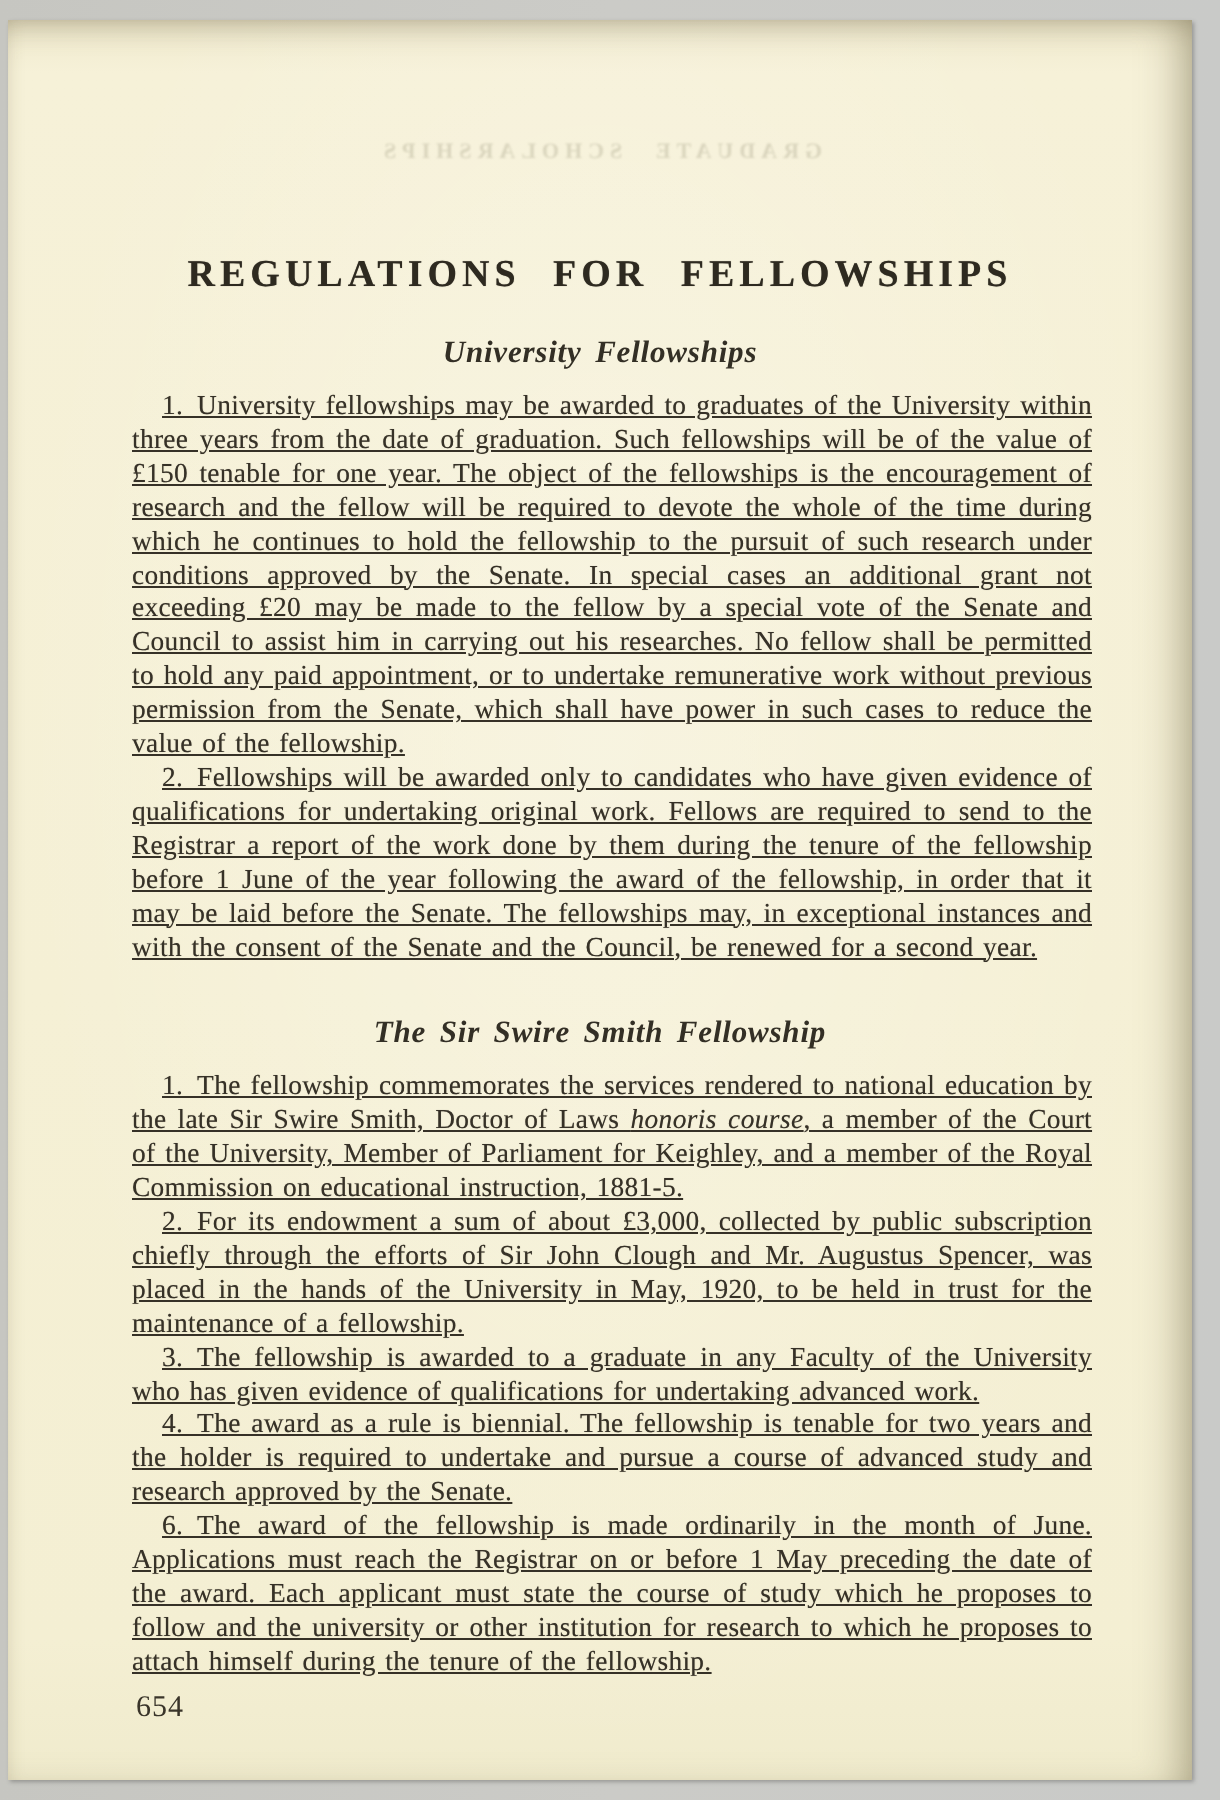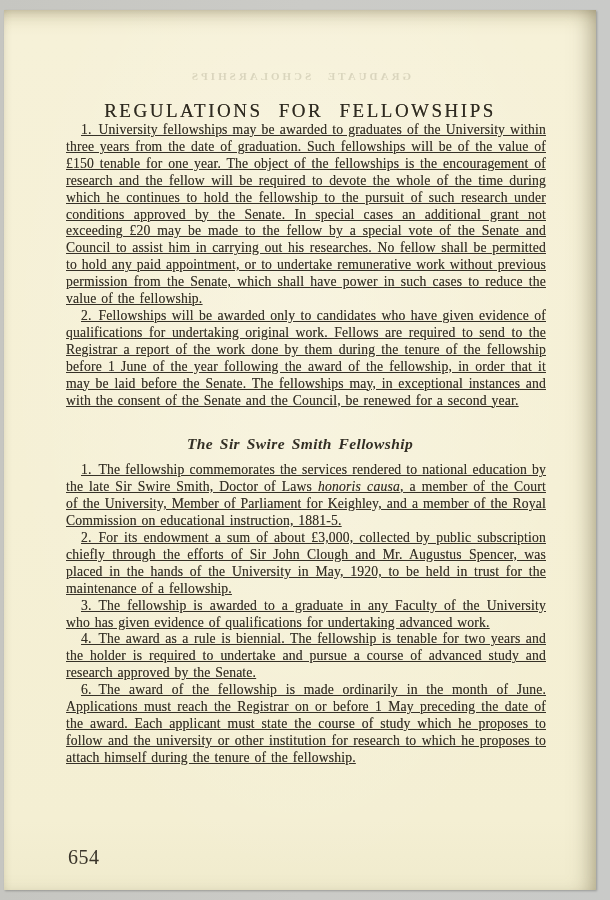--- a/index.html
+++ b/index.html
@@ -48,10 +48,10 @@
     user-select: none;
   }
   .title {
-    margin: 90px 0 0 0;
+    margin: 117px 0 0 0;
     text-align: center;
     font-size: 19px;
-    font-weight: 400;
+    font-weight: 700;
     letter-spacing: 2.5px;
     word-spacing: 9px;
     color: #2e2a20;

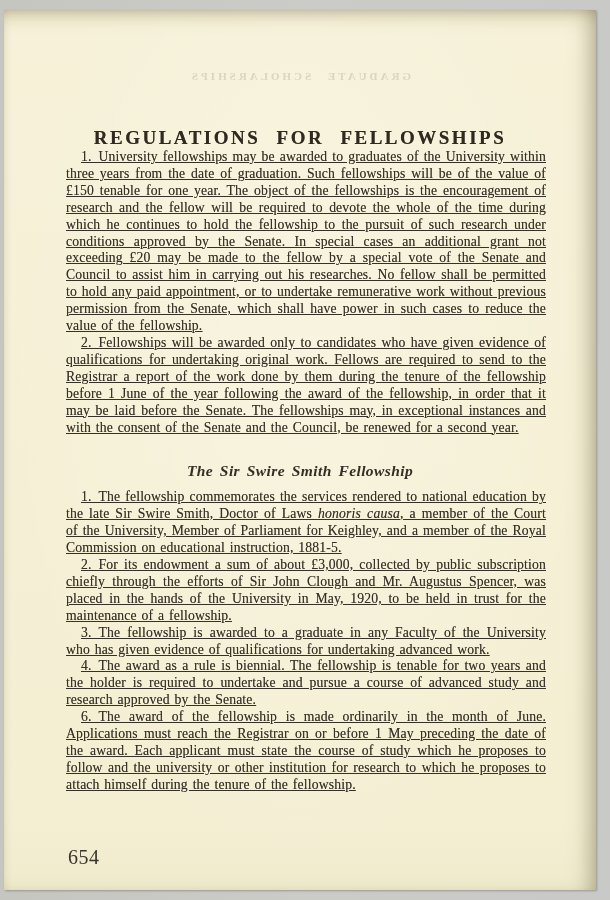--- a/index.html
+++ b/index.html
@@ -107,6 +107,7 @@
     <h1 class="title">REGULATIONS FOR FELLOWSHIPS</h1>
     <div class="sections" id="sections">
         <section>
+          <h2 class="section-heading">University Fellowships</h2>
           <div class="section-body">
             <p class="para"><span>1. University fellowships may be awarded to graduates of the University within three years from the date of graduation. Such fellowships will be of the value of £150 tenable for one year. The object of the fellowships is the encouragement of research and the fellow will be required to devote the whole of the time during which he continues to hold the fellowship to the pursuit of such research under conditions approved by the Senate. In special cases an additional grant not exceeding £20 may be made to the fellow by a special vote of the Senate and Council to assist him in carrying out his researches. No fellow shall be permitted to hold any paid appointment, or to undertake remunerative work without previous permission from the Senate, which shall have power in such cases to reduce the value of the fellowship.</span></p>
             <p class="para"><span>2. Fellowships will be awarded only to candidates who have given evidence of qualifications for undertaking original work. Fellows are required to send to the Registrar a report of the work done by them during the tenure of the fellowship before 1 June of the year following the award of the fellowship, in order that it may be laid before the Senate. The fellowships may, in exceptional instances and with the consent of the Senate and the Council, be renewed for a second year.</span></p>

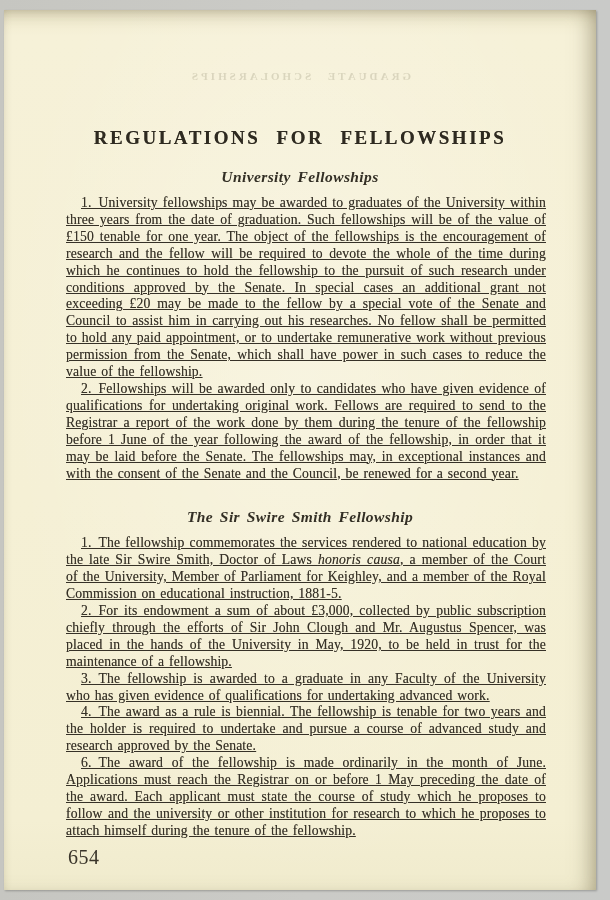--- a/index.html
+++ b/index.html
@@ -116,7 +116,7 @@
         <section>
           <h2 class="section-heading">The Sir Swire Smith Fellowship</h2>
           <div class="section-body">
-            <p class="para"><span>1. The fellowship commemorates the services rendered to national education by the late Sir Swire Smith, Doctor of Laws </span><i>honoris causa</i><span>, a member of the Court of the University, Member of Parliament for Keighley, and a member of the Royal Commission on educational instruction, 1881-5.</span></p>
+            <p class="para"><span>1. The fellowship commemorates the services rendered to national education by the late Sir Swire Smith, Doctor of Laws </span><i>honoris course</i><span>, a member of the Court of the University, Member of Parliament for Keighley, and a member of the Royal Commission on educational instruction, 1881-5.</span></p>
             <p class="para"><span>2. For its endowment a sum of about £3,000, collected by public subscription chiefly through the efforts of Sir John Clough and Mr. Augustus Spencer, was placed in the hands of the University in May, 1920, to be held in trust for the maintenance of a fellowship.</span></p>
             <p class="para"><span>3. The fellowship is awarded to a graduate in any Faculty of the University who has given evidence of qualifications for undertaking advanced work.</span></p>
             <p class="para"><span>4. The award as a rule is biennial. The fellowship is tenable for two years and the holder is required to undertake and pursue a course of advanced study and research approved by the Senate.</span></p>

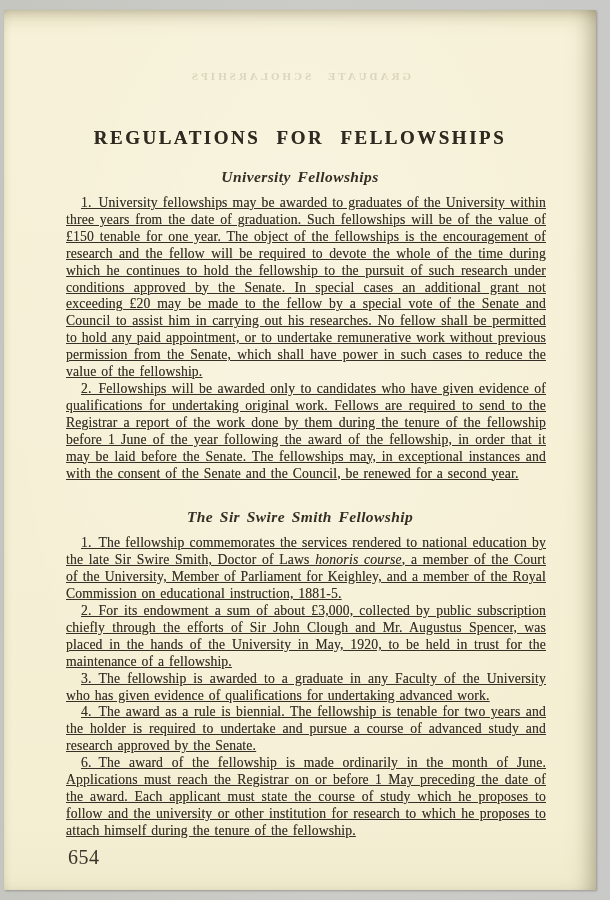--- a/index.html
+++ b/index.html
@@ -93,7 +93,7 @@
     position: absolute;
     left: 64px;
     top: 836px;
-    font-size: 20px;
+    font-size: 15px;
     color: #3a352a;
     letter-spacing: 0.5px;
   }

